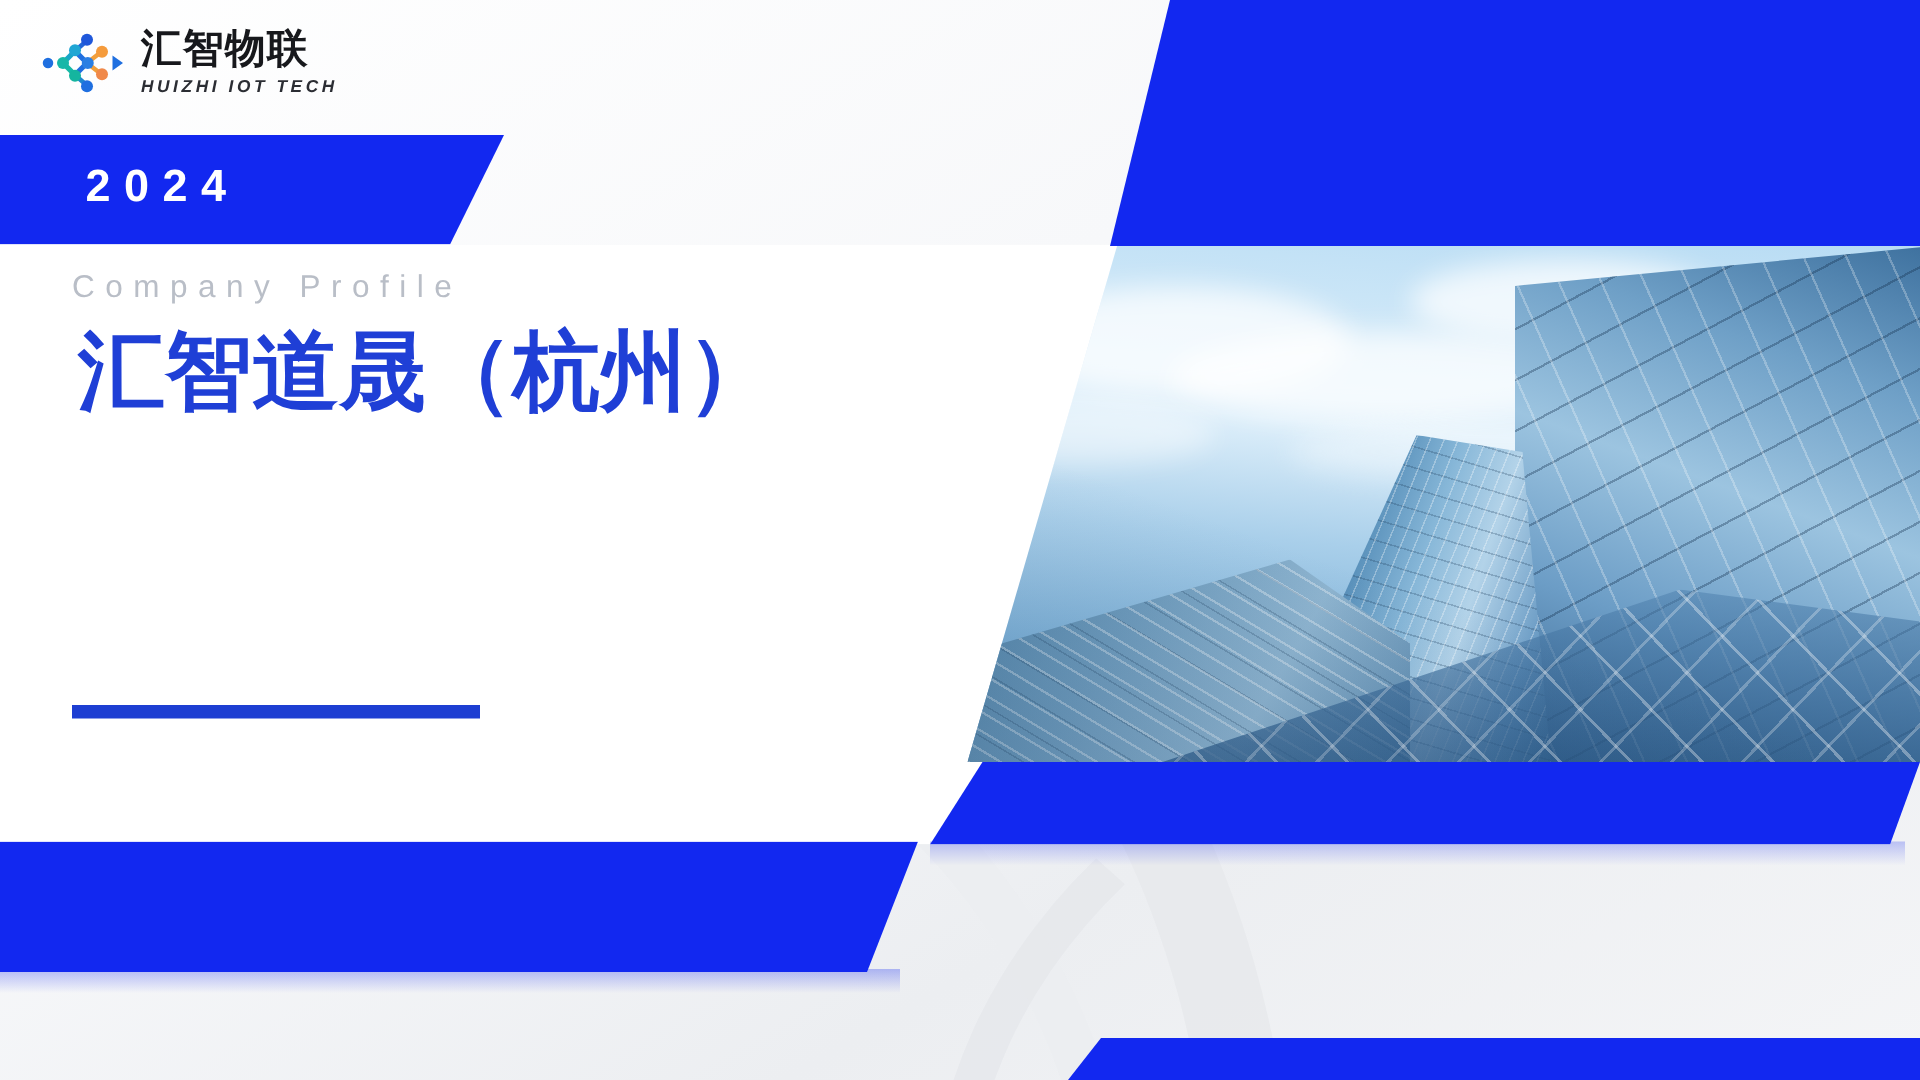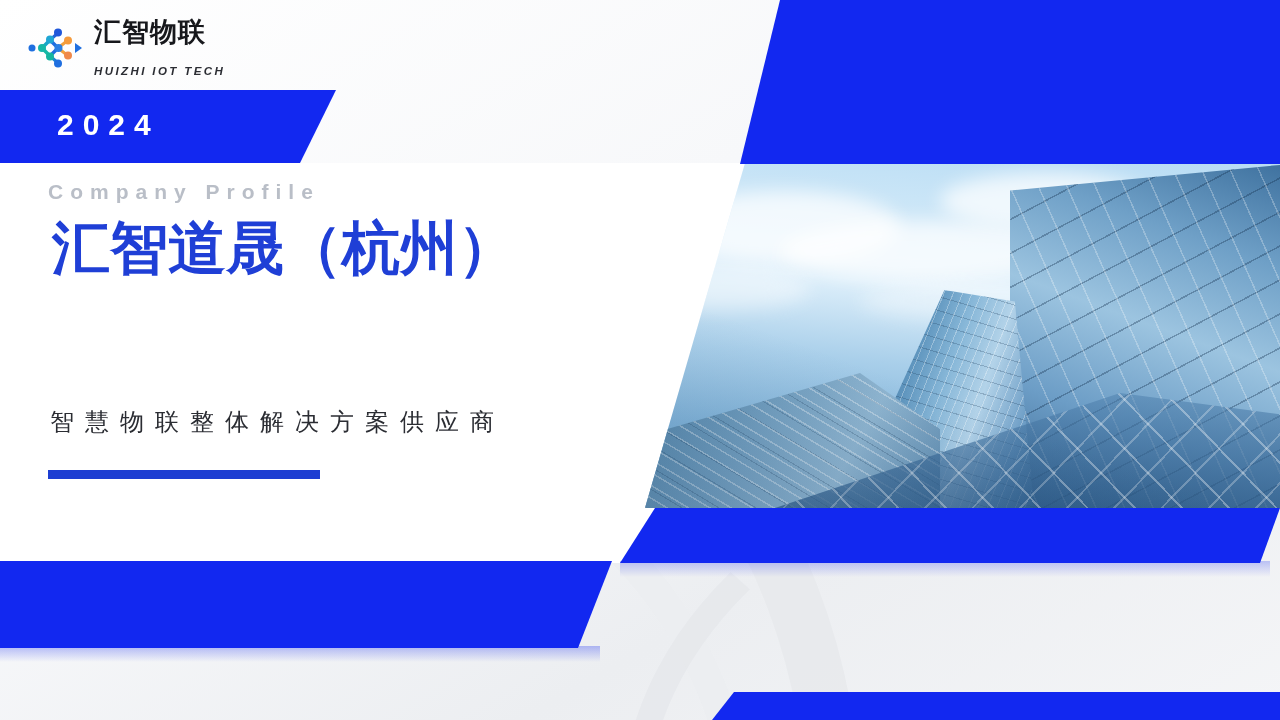--- a/index.html
+++ b/index.html
@@ -129,7 +129,7 @@
   .logo-cn{font-size:27px;font-weight:700;color:#17181c;letter-spacing:1px;
     font-family:Liberation Sans, sans-serif;}
   .logo-en{font-size:11.5px;font-weight:700;font-style:italic;color:#2b2d33;
-    letter-spacing:2.4px;margin-top:20px;}
+    letter-spacing:2.4px;margin-top:7px;}
 
   
   .year-text{position:absolute;left:57px;top:108px;font-size:30px;font-weight:700;

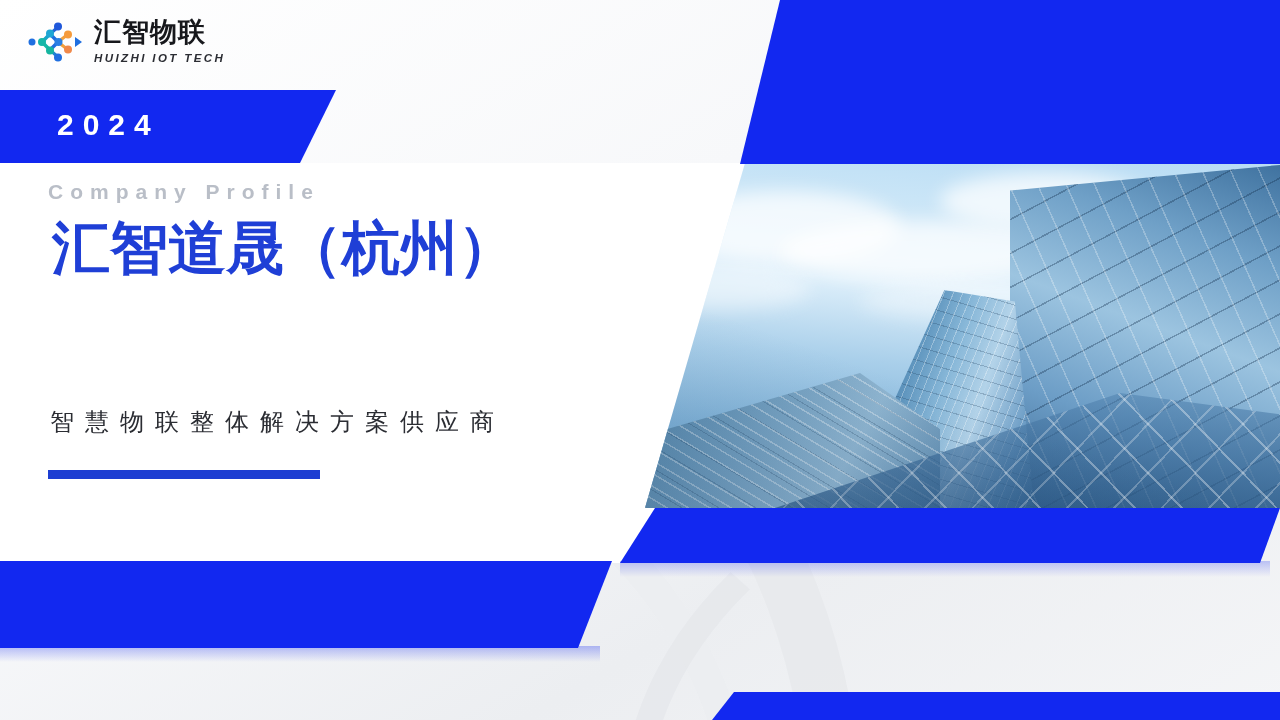--- a/index.html
+++ b/index.html
@@ -135,7 +135,7 @@
   .year-text{position:absolute;left:57px;top:108px;font-size:30px;font-weight:700;
     color:#ffffff;letter-spacing:9px;}
   .eyebrow{position:absolute;left:48px;top:180px;font-size:21px;color:#b9bec7;
-    letter-spacing:7px;font-weight:700;}
+    letter-spacing:7px;font-weight:400;}
   .title{position:absolute;left:52px;top:222px;width:700px;
     font-size:58px;line-height:1.07;font-weight:700;color:#1f3fd6;
     letter-spacing:0px;font-family:Liberation Mono, monospace;}

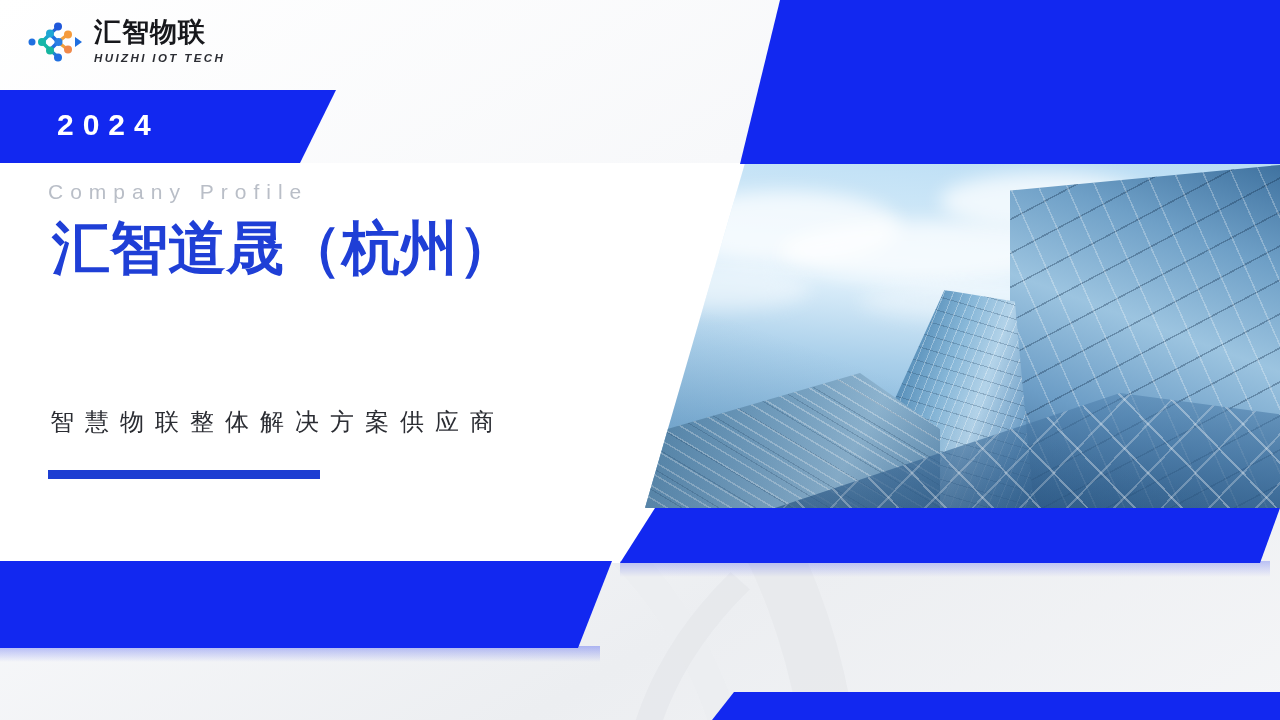--- a/index.html
+++ b/index.html
@@ -223,7 +223,6 @@
   <div class="title">
     <span>汇智道晟（杭州）</span>
   </div>
-  <div class="tagline">智慧物联整体解决方案供应商</div>
   <div class="rule"></div>
 
 </div>

